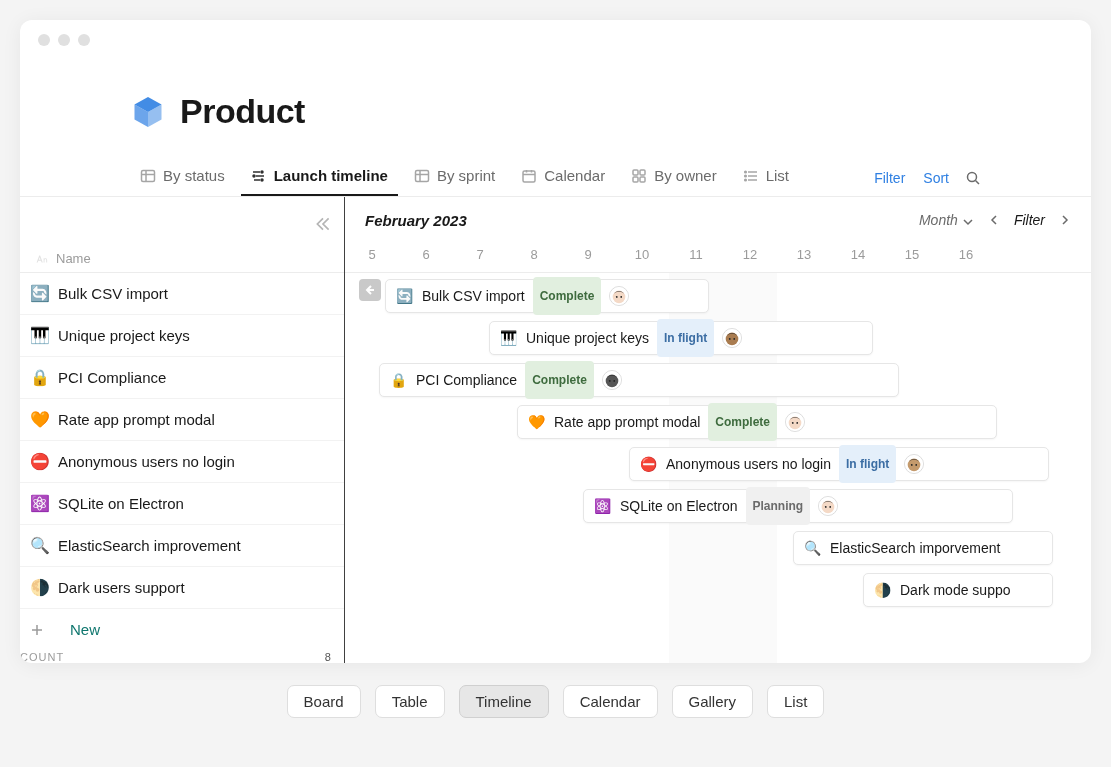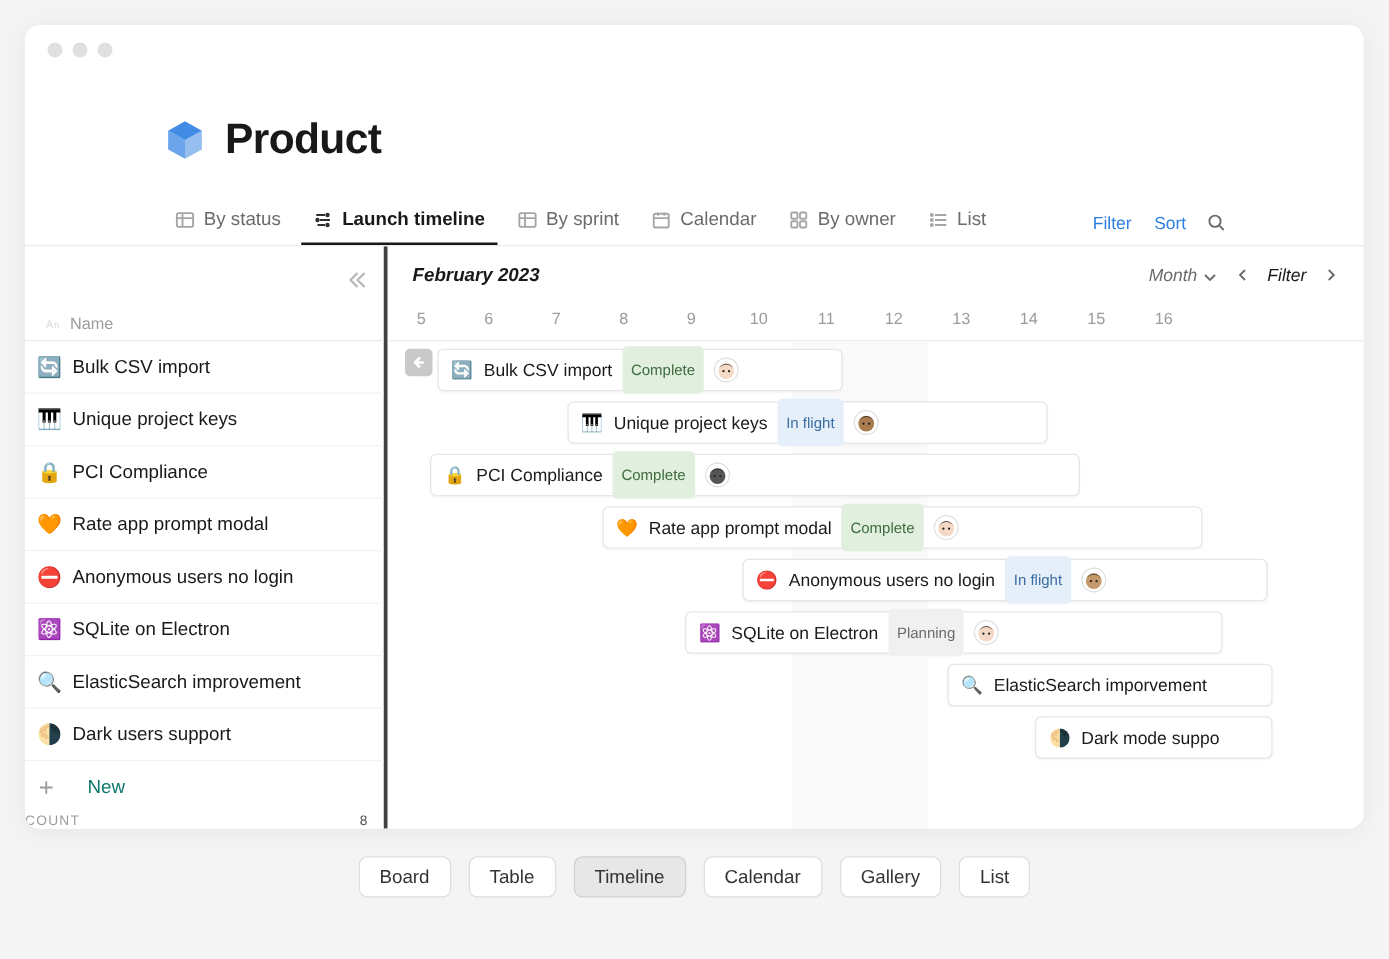--- a/index.html
+++ b/index.html
@@ -73,8 +73,8 @@
   }
 
   .left-pane {
-    width: 290px;
-    border-right: 3px solid #404040;
+    width: 325px;
+    border-right: 1px solid #404040;
     display: flex;
     flex-direction: column;
     flex-shrink: 0;

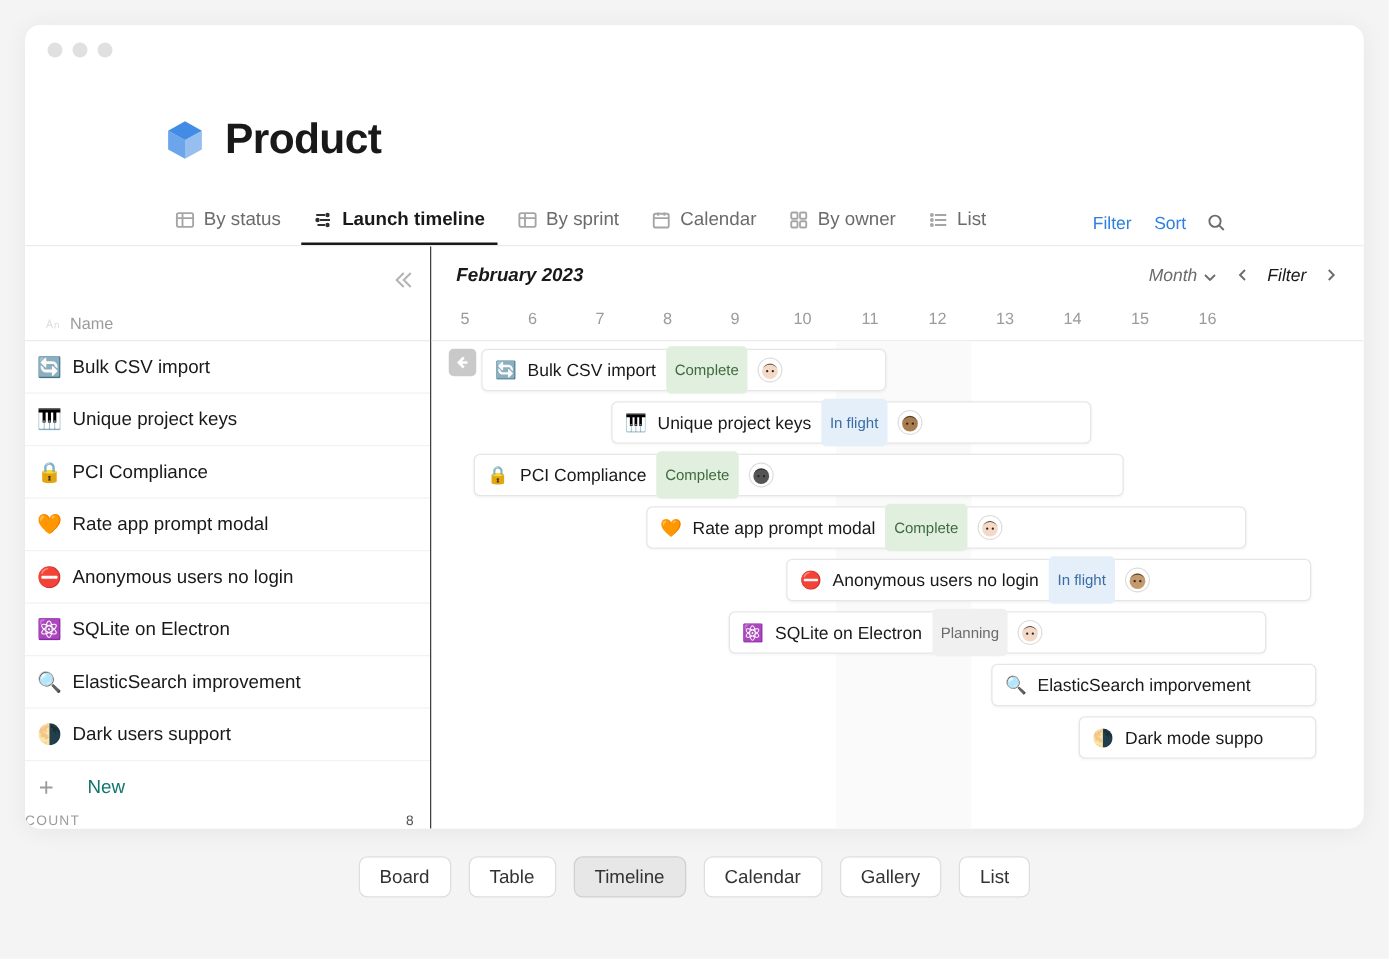--- a/index.html
+++ b/index.html
@@ -195,7 +195,7 @@
   .bar .row-emoji { font-size: 14px; }
   .status-badge {
     font-size: 12px;
-    font-weight: 400;
+    font-weight: 700;
     padding: 12px 7px;
     border-radius: 4px;
   }

